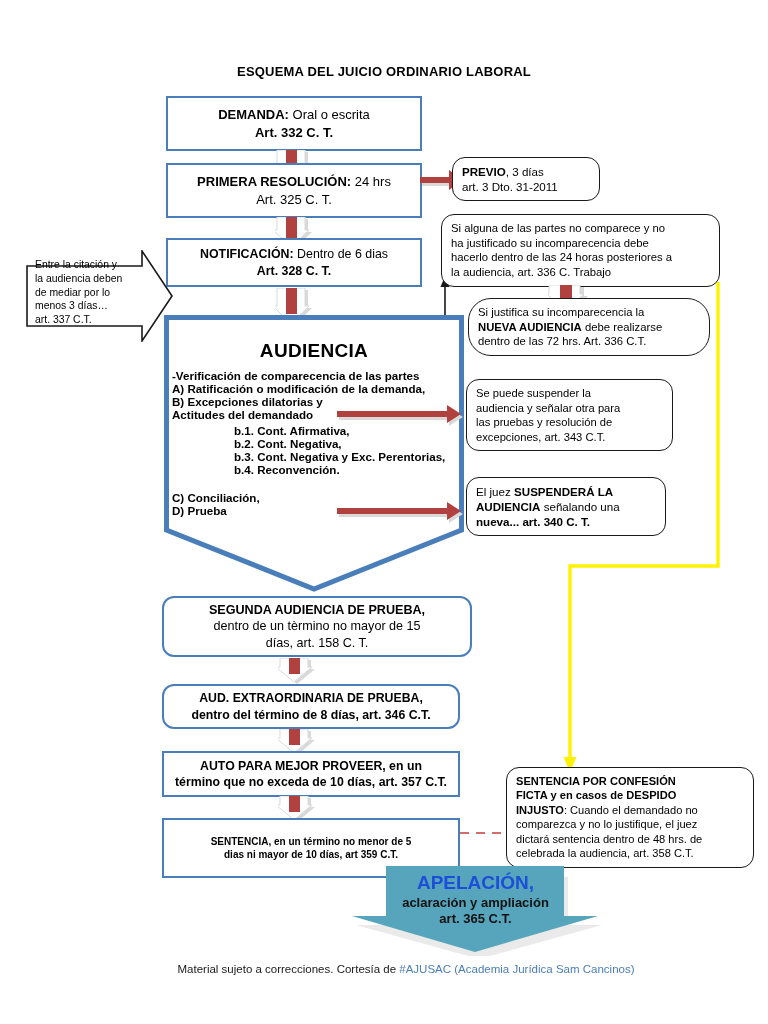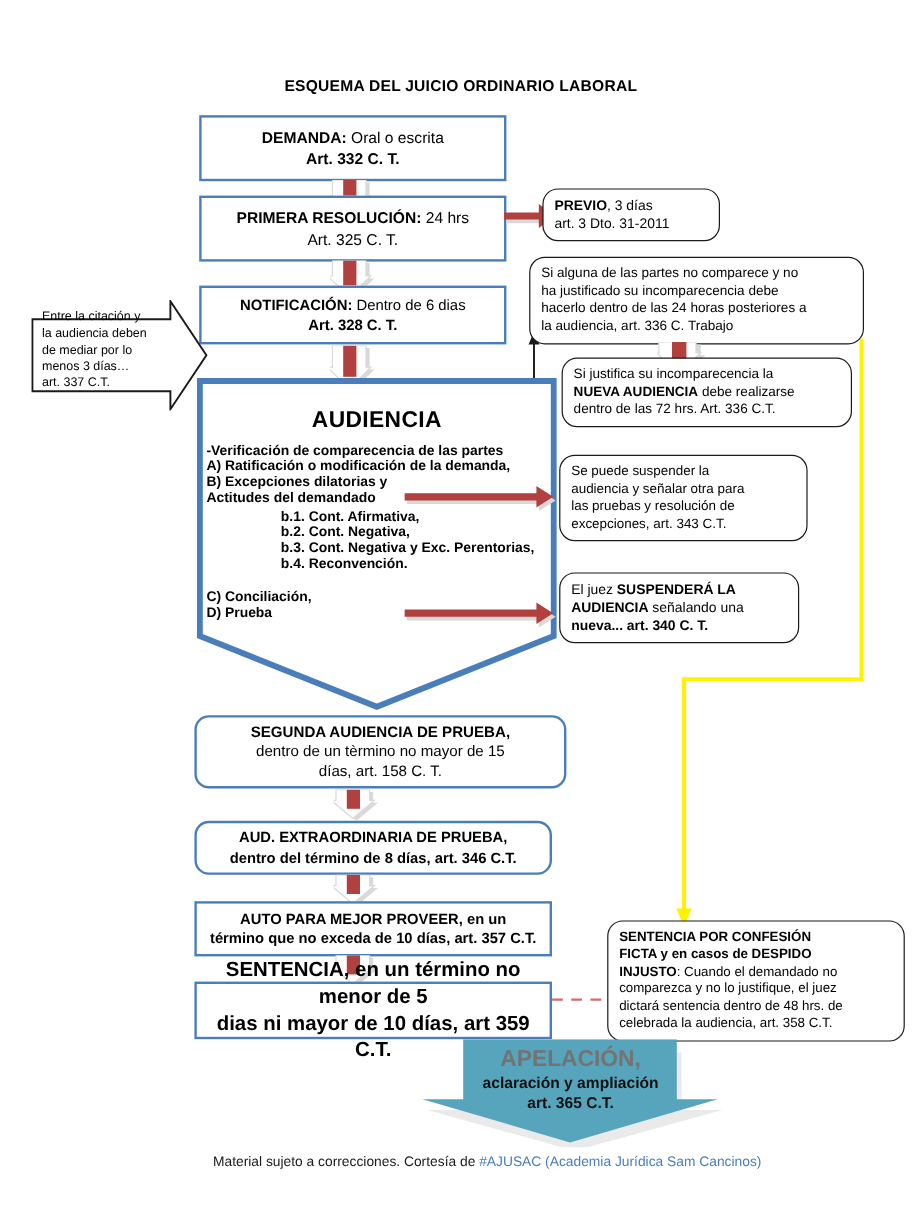--- a/index.html
+++ b/index.html
@@ -163,7 +163,7 @@
     </svg>
   </div>
 
-  <div class="abs callout" style="left:468px;top:298px;width:242px;font-size:11.3px;">
+  <div class="abs callout" style="left:468px;top:298px;width:242px;font-size:11.3px;border-radius:23px;">
     <div>Si justifica su incomparecencia la</div>
     <div><span class="b">NUEVA AUDIENCIA</span><span> debe realizarse</span></div>
     <div>dentro de las 72 hrs. Art. 336 C.T.</div>

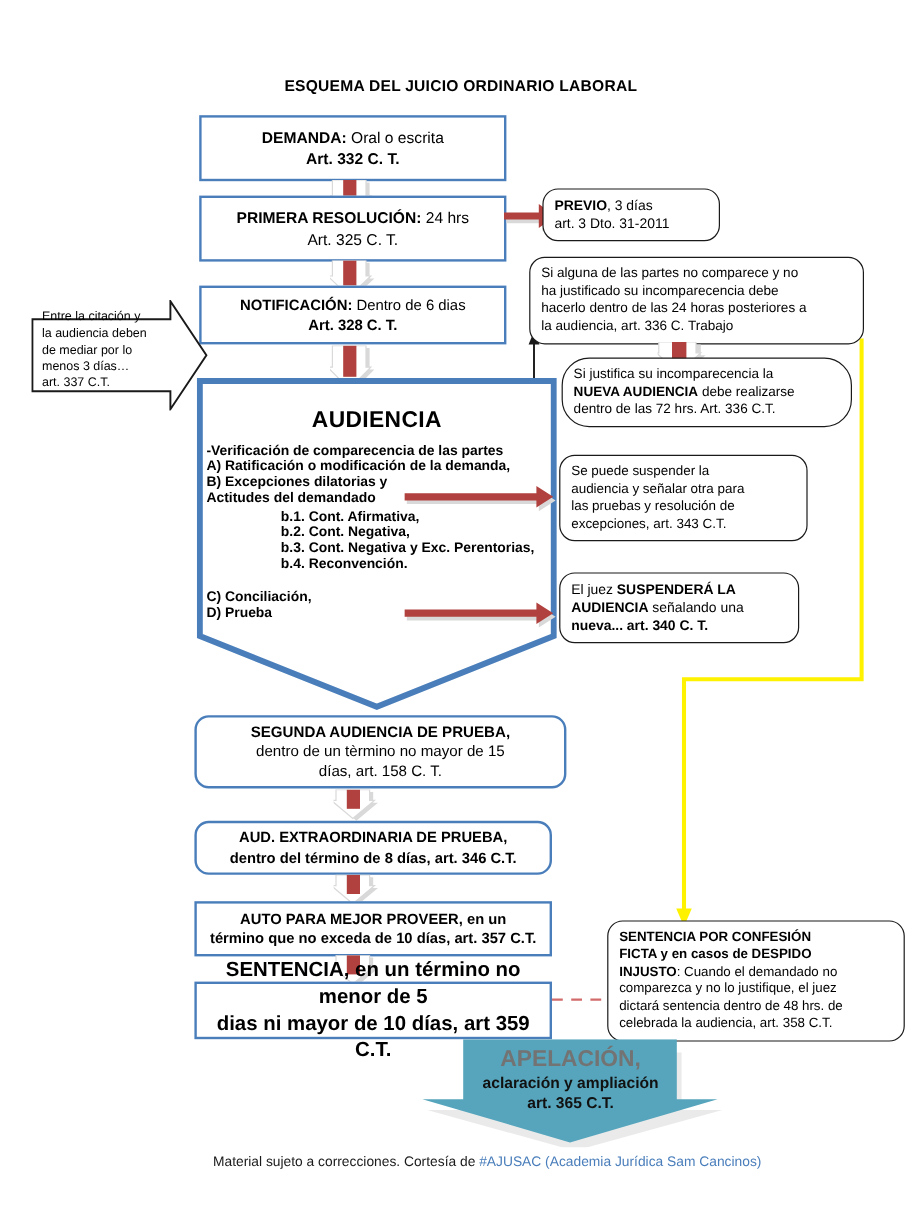--- a/index.html
+++ b/index.html
@@ -280,7 +280,7 @@
     </svg>
   </div>
 
-  <div class="abs flowbox" style="left:162px;top:818px;width:298px;height:48px;font-size:17px;">
+  <div class="abs flowbox" style="left:162px;top:818px;width:298px;height:60px;font-size:10px;">
     <div>
       <span class="ln"><span class="b">SENTENCIA,</span><span class="b"> en un término no menor de 5</span></span>
       <span class="ln b">dias ni mayor de 10 días, art 359 C.T.</span>

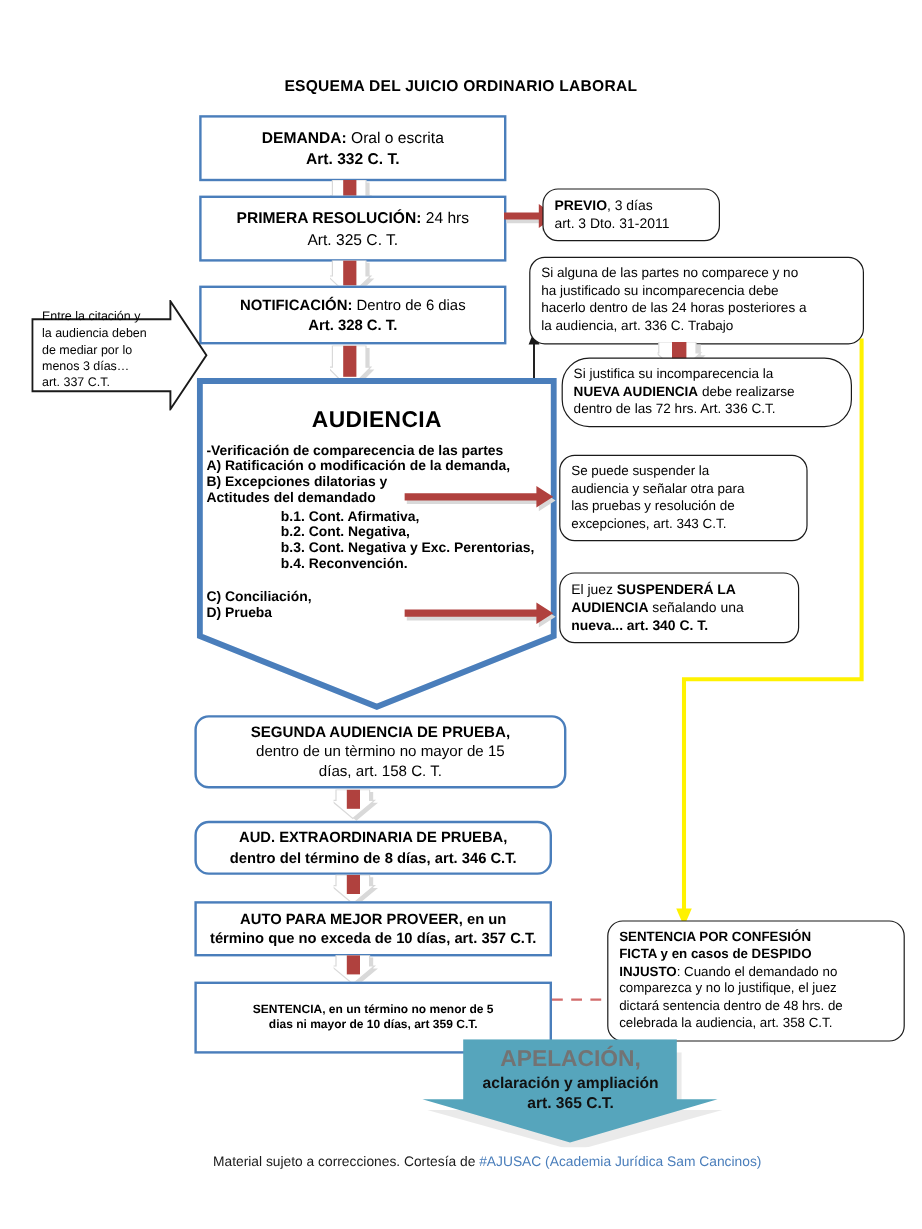--- a/index.html
+++ b/index.html
@@ -62,7 +62,7 @@
   .apel-text{
     text-align:center;line-height:1.26;
   }
-  .apel-1{color:#737373;font-weight:bold;font-size:19px;}
+  .apel-1{color:#1d4ed8;font-weight:bold;font-size:19px;}
   .apel-2{font-weight:bold;font-size:13px;color:#111;}
 
   

